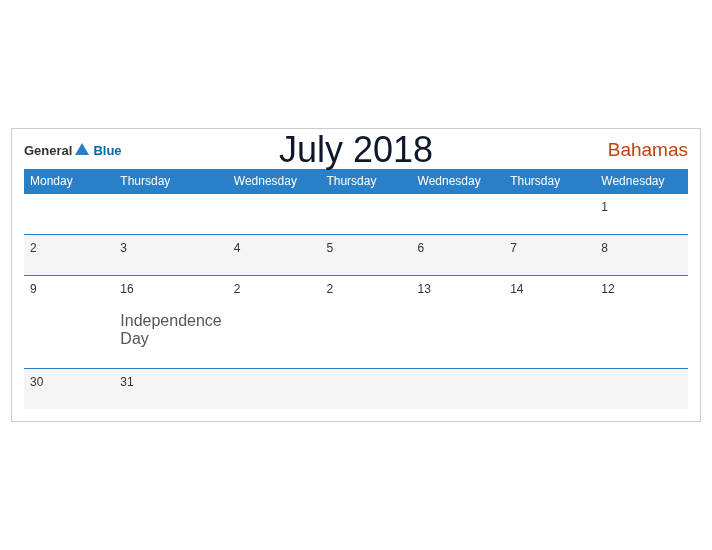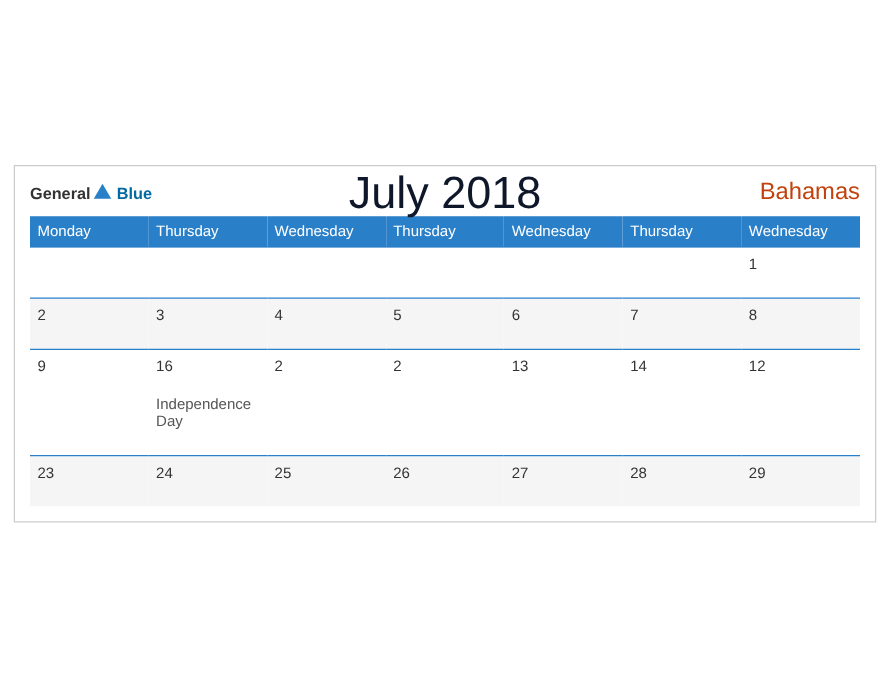--- a/index.html
+++ b/index.html
@@ -103,7 +103,7 @@
       display: block;
     }
     .event-text {
-      font-size: 12px;
+      font-size: 16px;
       color: #555;
       display: block;
       margin-top: 16px;

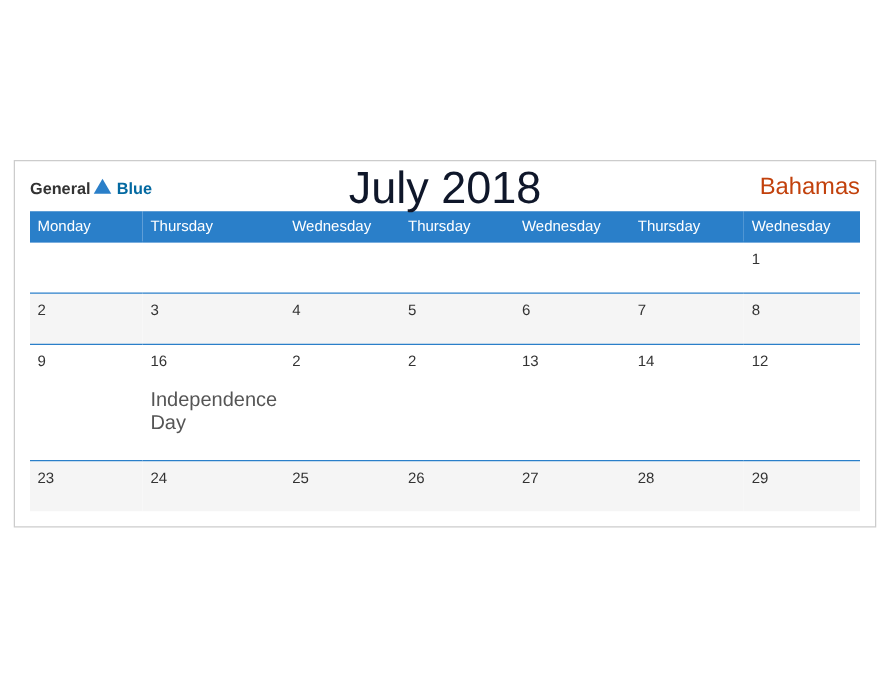--- a/index.html
+++ b/index.html
@@ -200,29 +200,6 @@
             <span class="day-num">12</span>
           </td>
         </tr>
-        <tr>
-          <td>
-            <span class="day-num">23</span>
-          </td>
-          <td>
-            <span class="day-num">24</span>
-          </td>
-          <td>
-            <span class="day-num">25</span>
-          </td>
-          <td>
-            <span class="day-num">26</span>
-          </td>
-          <td>
-            <span class="day-num">27</span>
-          </td>
-          <td>
-            <span class="day-num">28</span>
-          </td>
-          <td>
-            <span class="day-num">29</span>
-          </td>
-        </tr>
       </tbody>
   </table>
 </div>

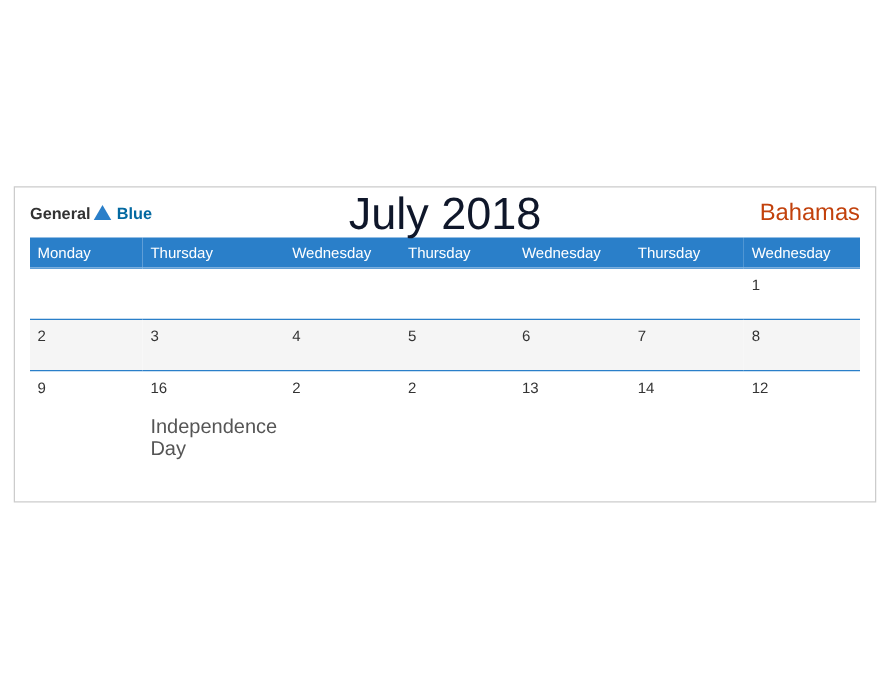--- a/index.html
+++ b/index.html
@@ -200,6 +200,19 @@
             <span class="day-num">12</span>
           </td>
         </tr>
+        <tr>
+          <td>
+            <span class="day-num">30</span>
+          </td>
+          <td>
+            <span class="day-num">31</span>
+          </td>
+          <td></td>
+          <td></td>
+          <td></td>
+          <td></td>
+          <td></td>
+        </tr>
       </tbody>
   </table>
 </div>

